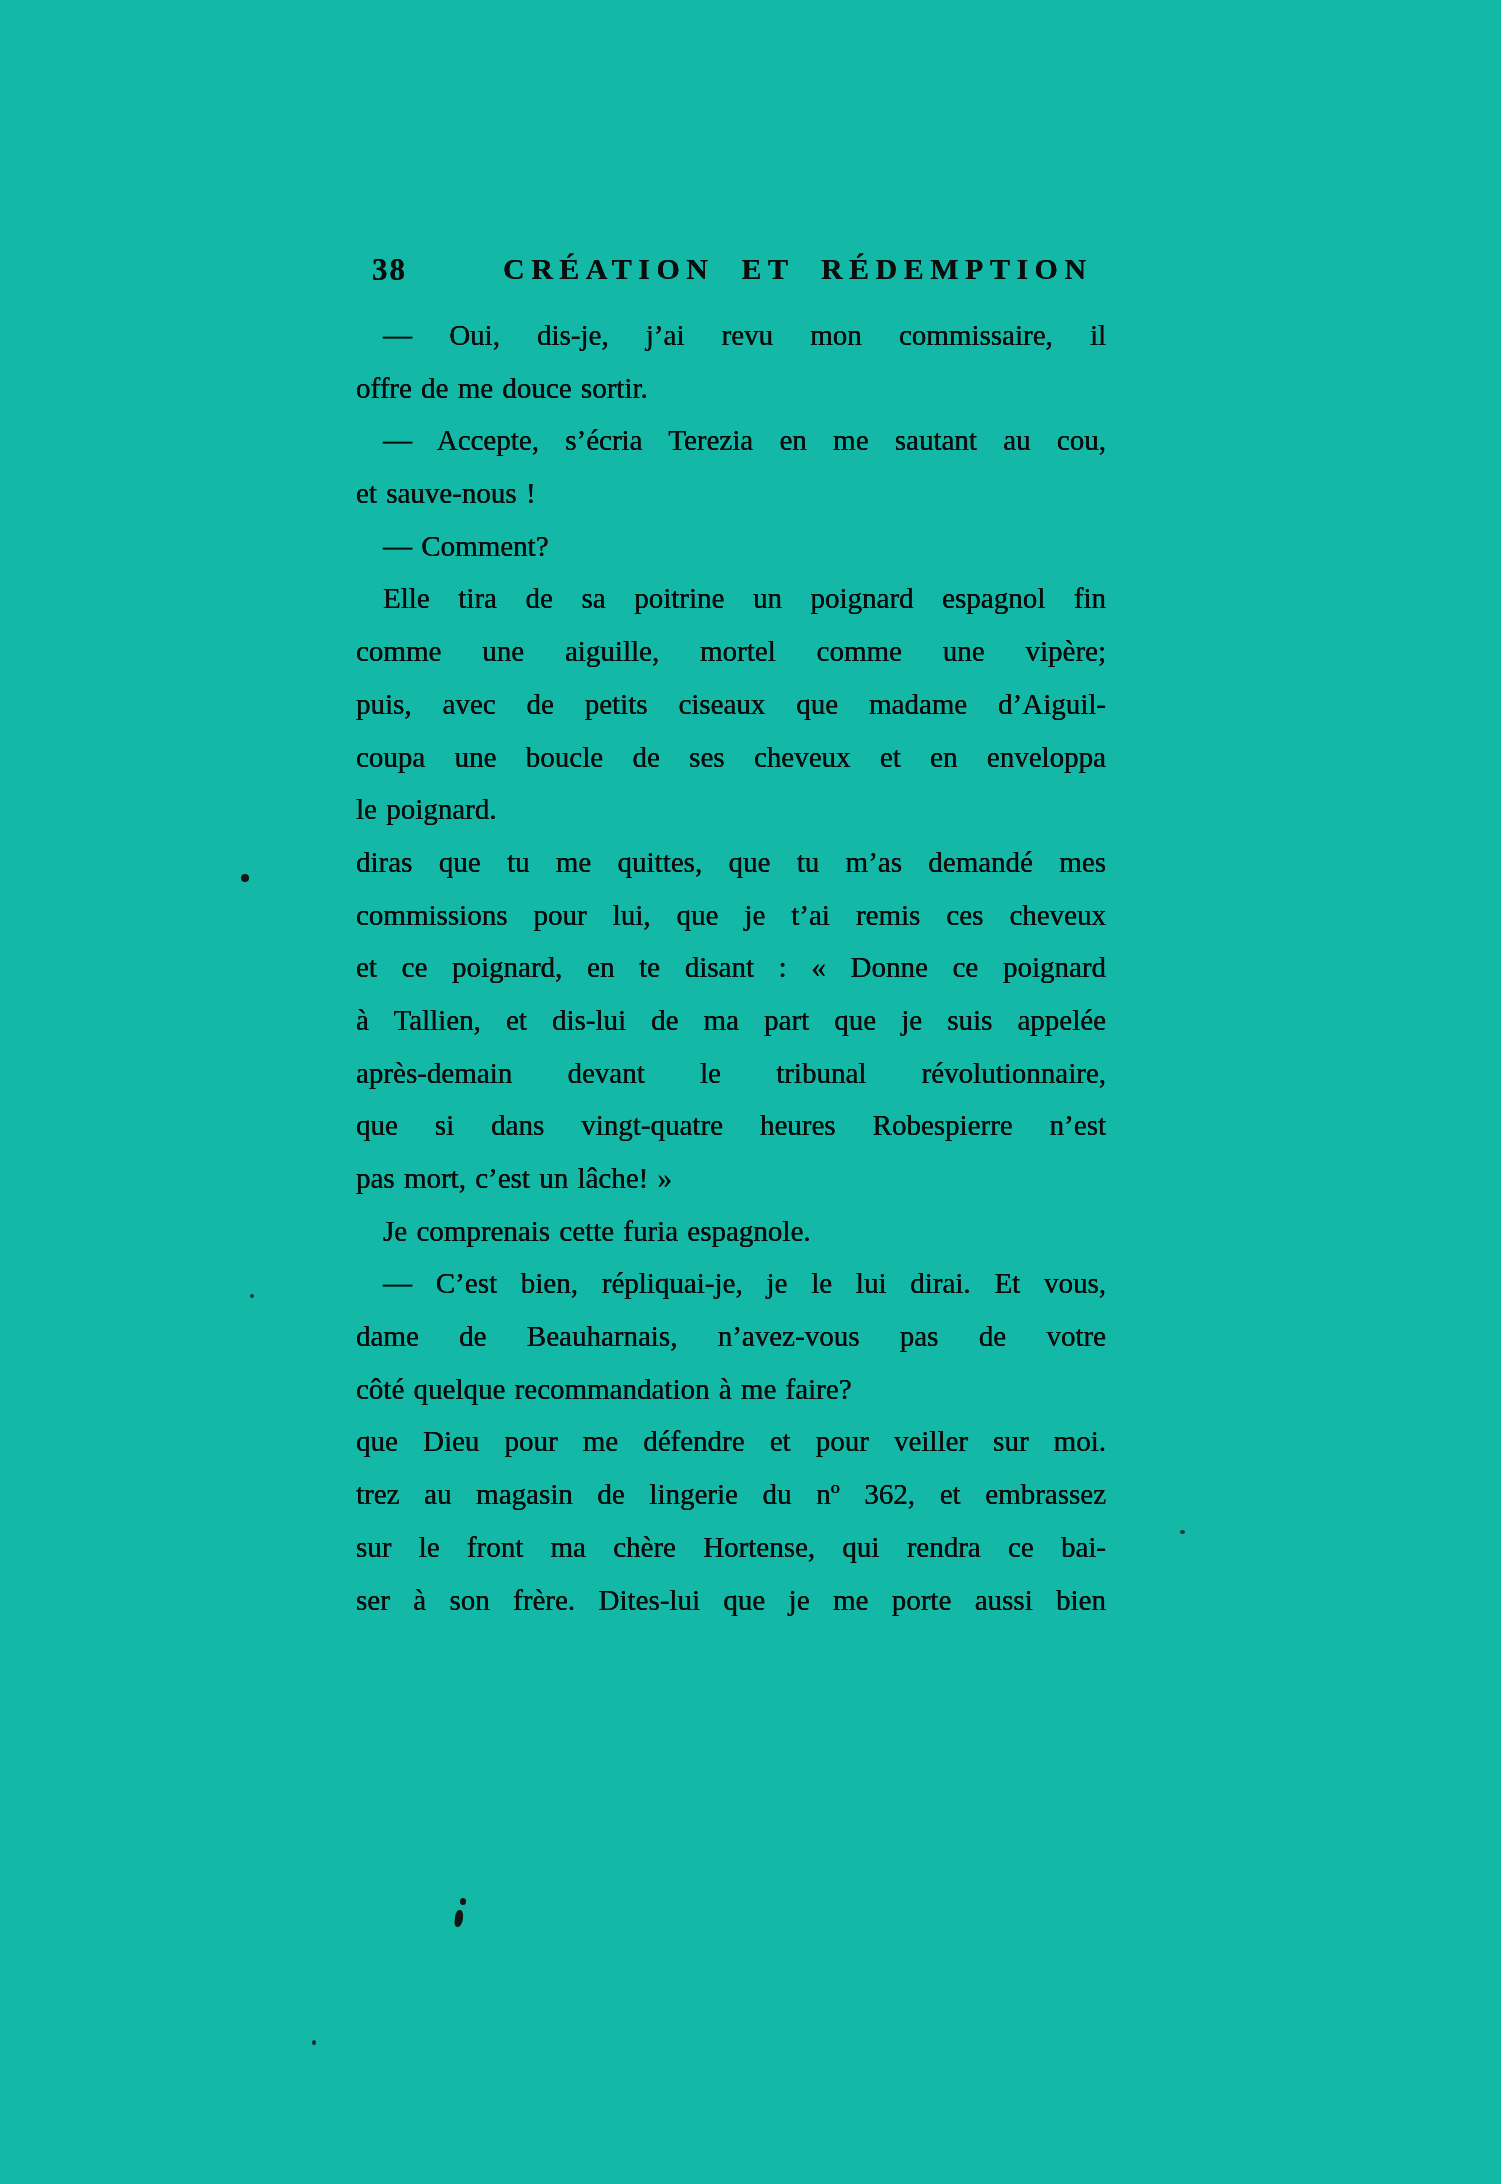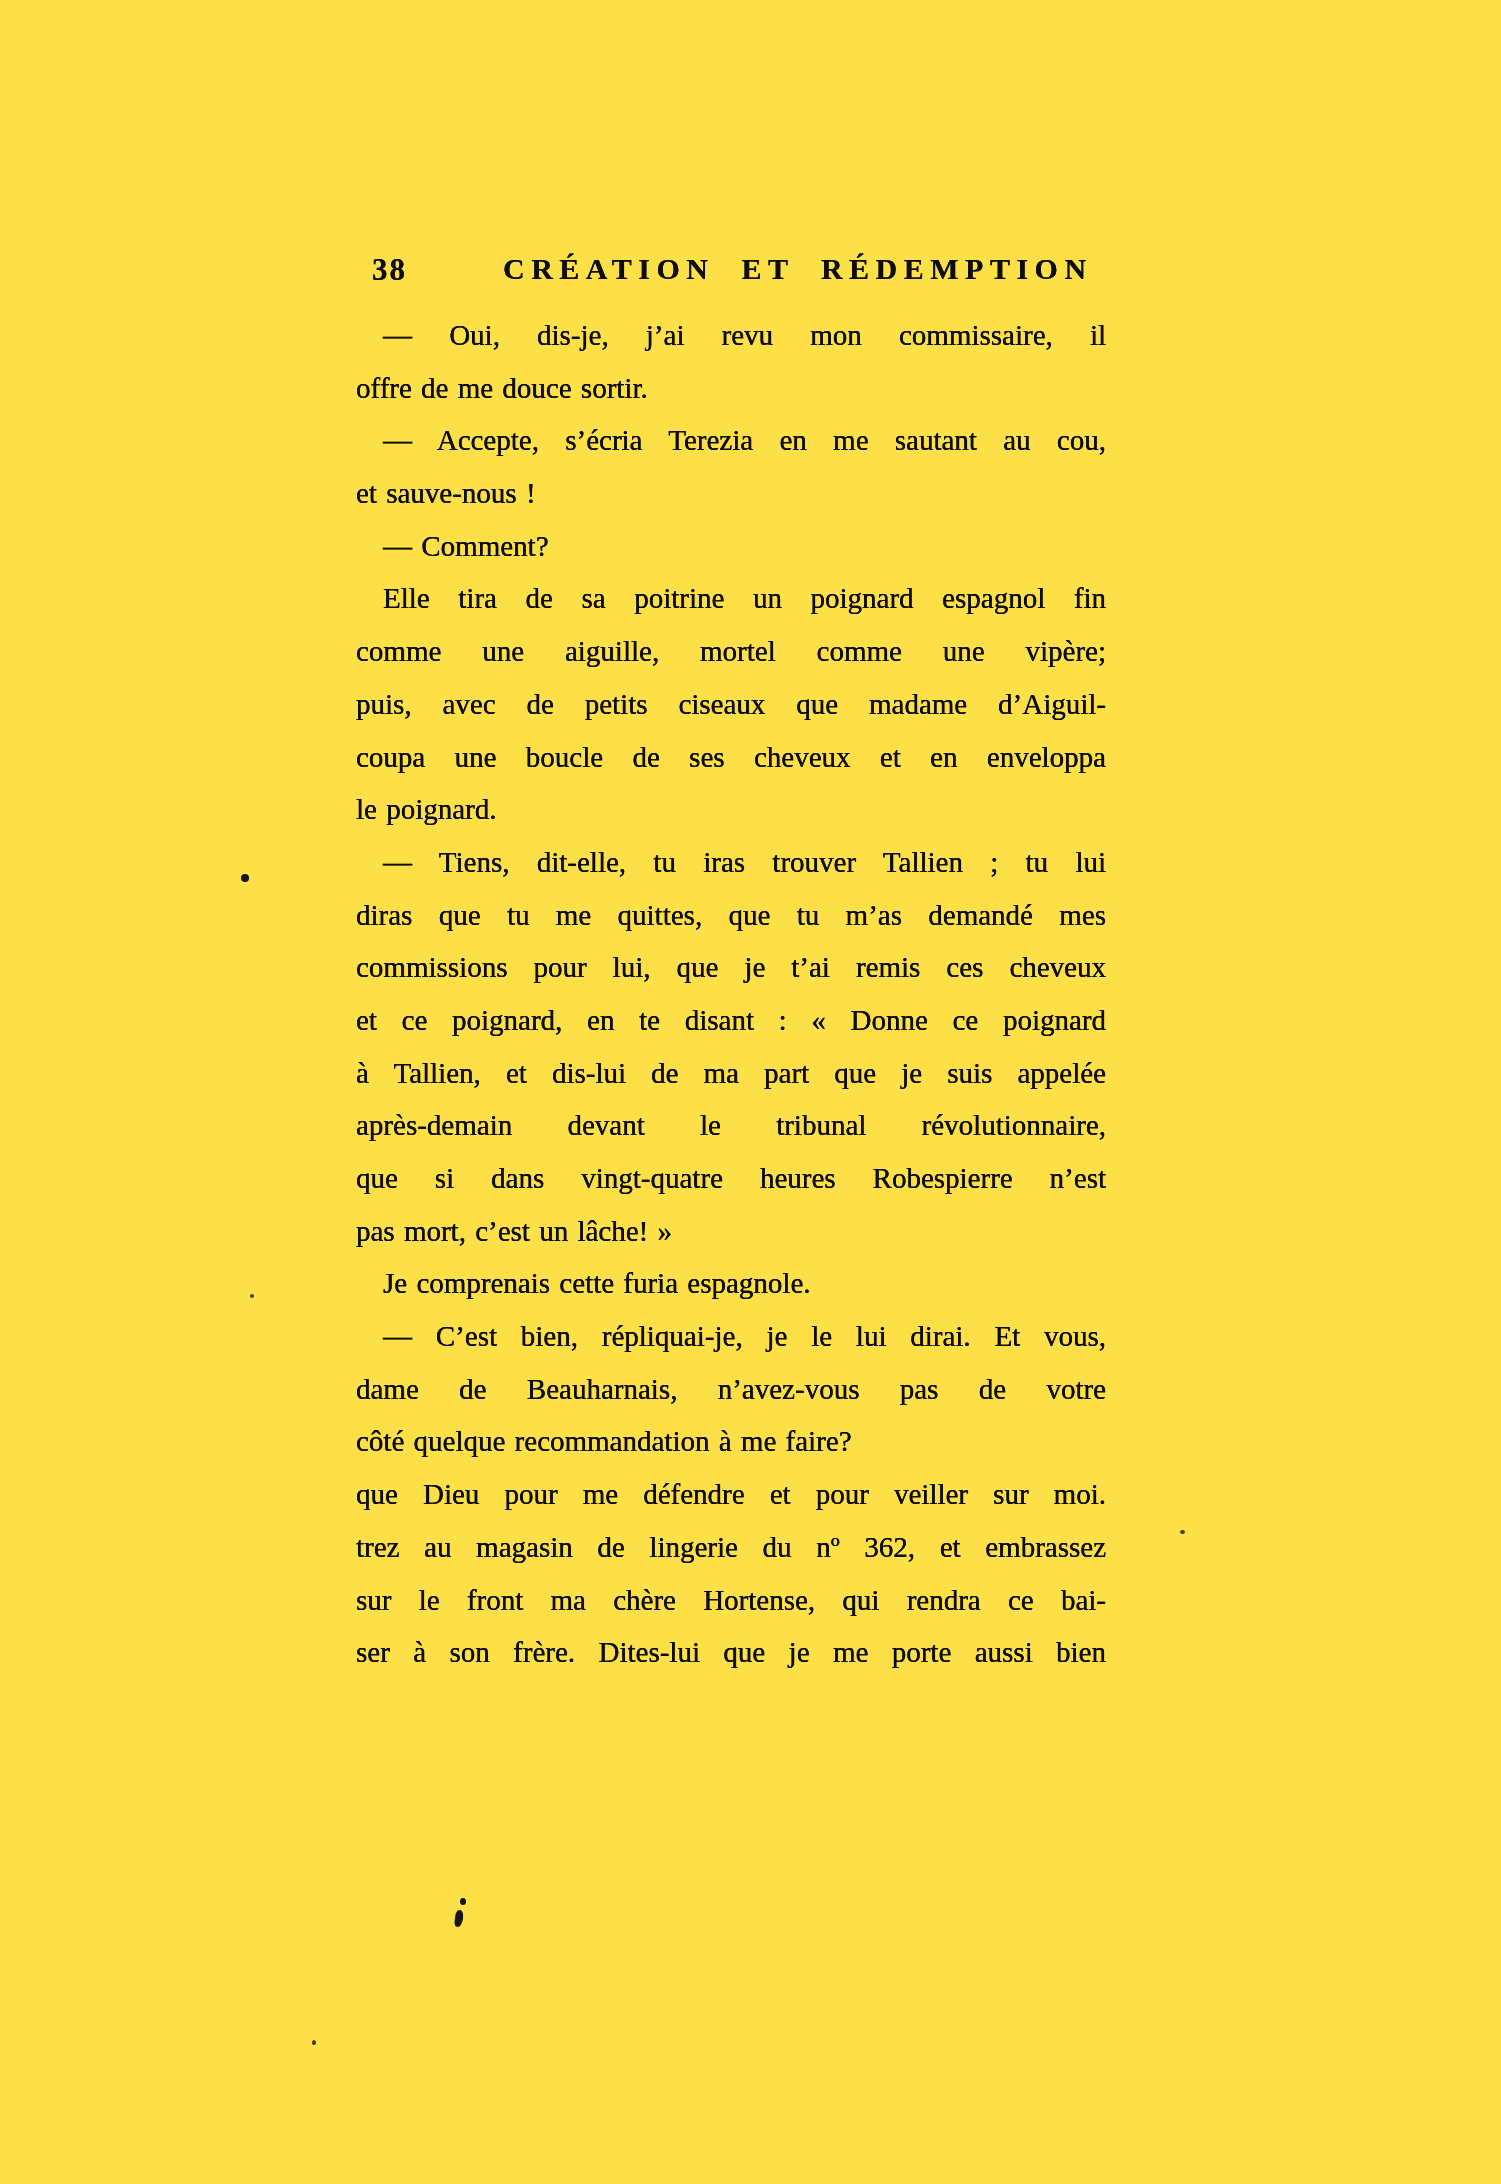--- a/index.html
+++ b/index.html
@@ -11,7 +11,7 @@
     position: relative;
     width: 1501px;
     height: 2184px;
-    background: #fde047;
+    background: #14b8a6;
     font-family: "Liberation Serif", serif;
     color: #0c0c0c;
     overflow: hidden;

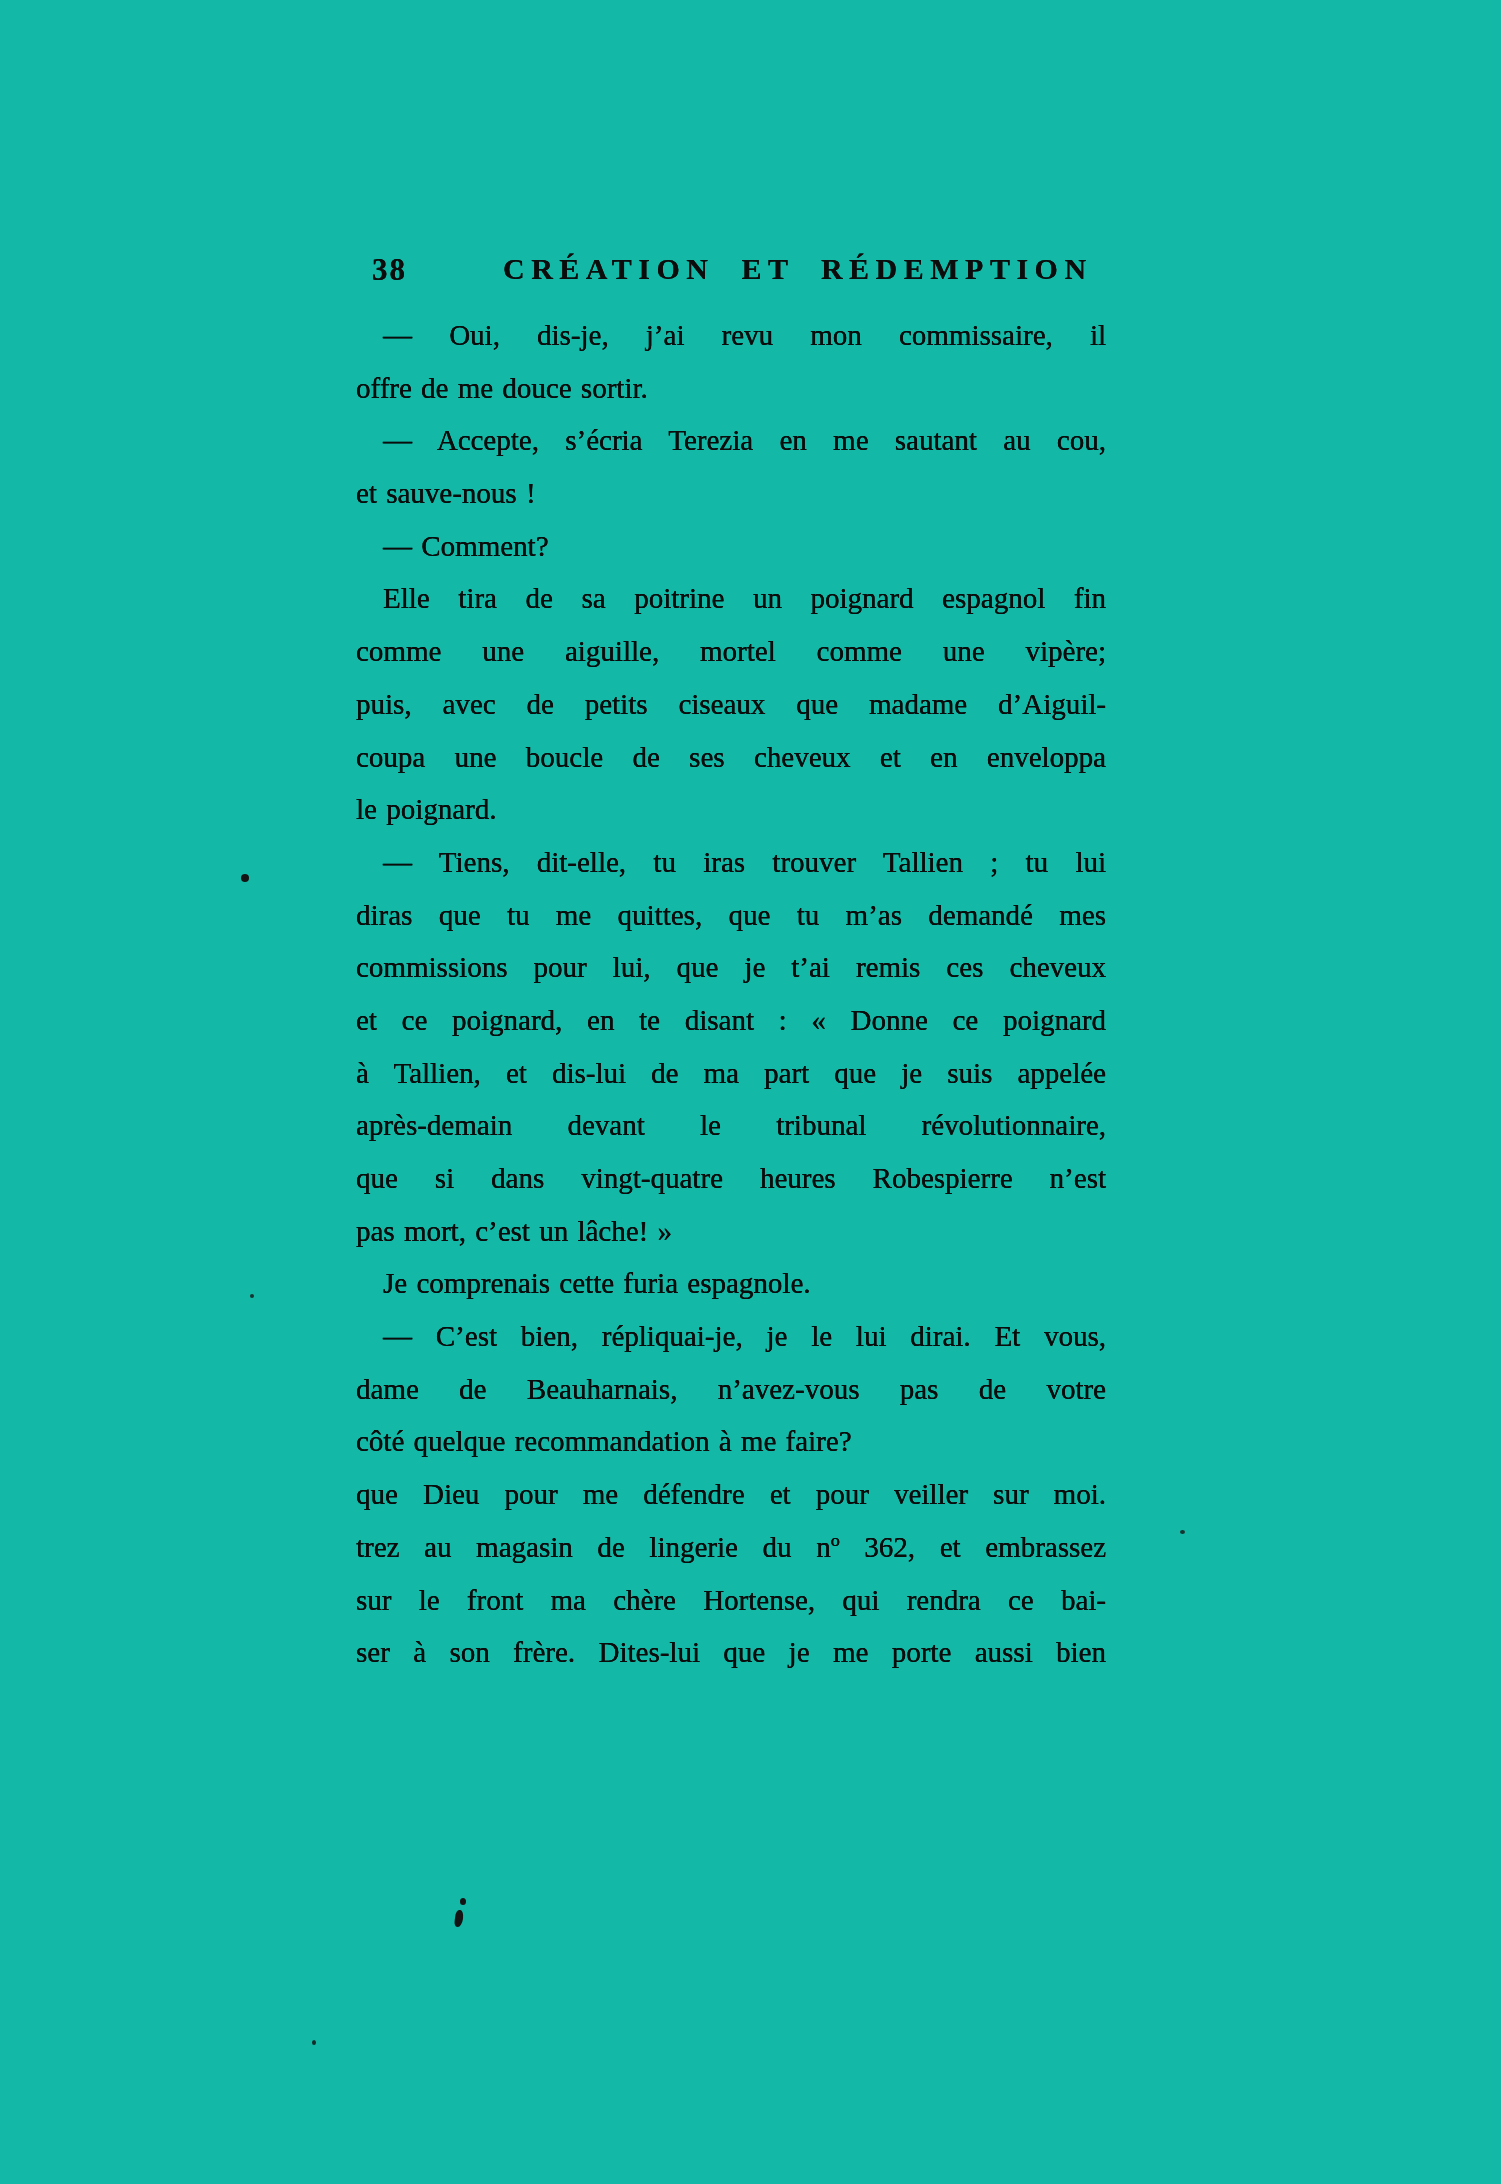--- a/index.html
+++ b/index.html
@@ -98,7 +98,6 @@
       <div class="line justify">puis, avec de petits ciseaux que madame d’Aiguil-</div>
       <div class="line justify">coupa une boucle de ses cheveux et en enveloppa</div>
       <div class="line">le poignard.</div>
-      <div class="line indent justify">— Tiens, dit-elle, tu iras trouver Tallien ; tu lui</div>
       <div class="line justify">diras que tu me quittes, que tu m’as demandé mes</div>
       <div class="line justify">commissions pour lui, que je t’ai remis ces cheveux</div>
       <div class="line justify">et ce poignard, en te disant : « Donne ce poignard</div>

